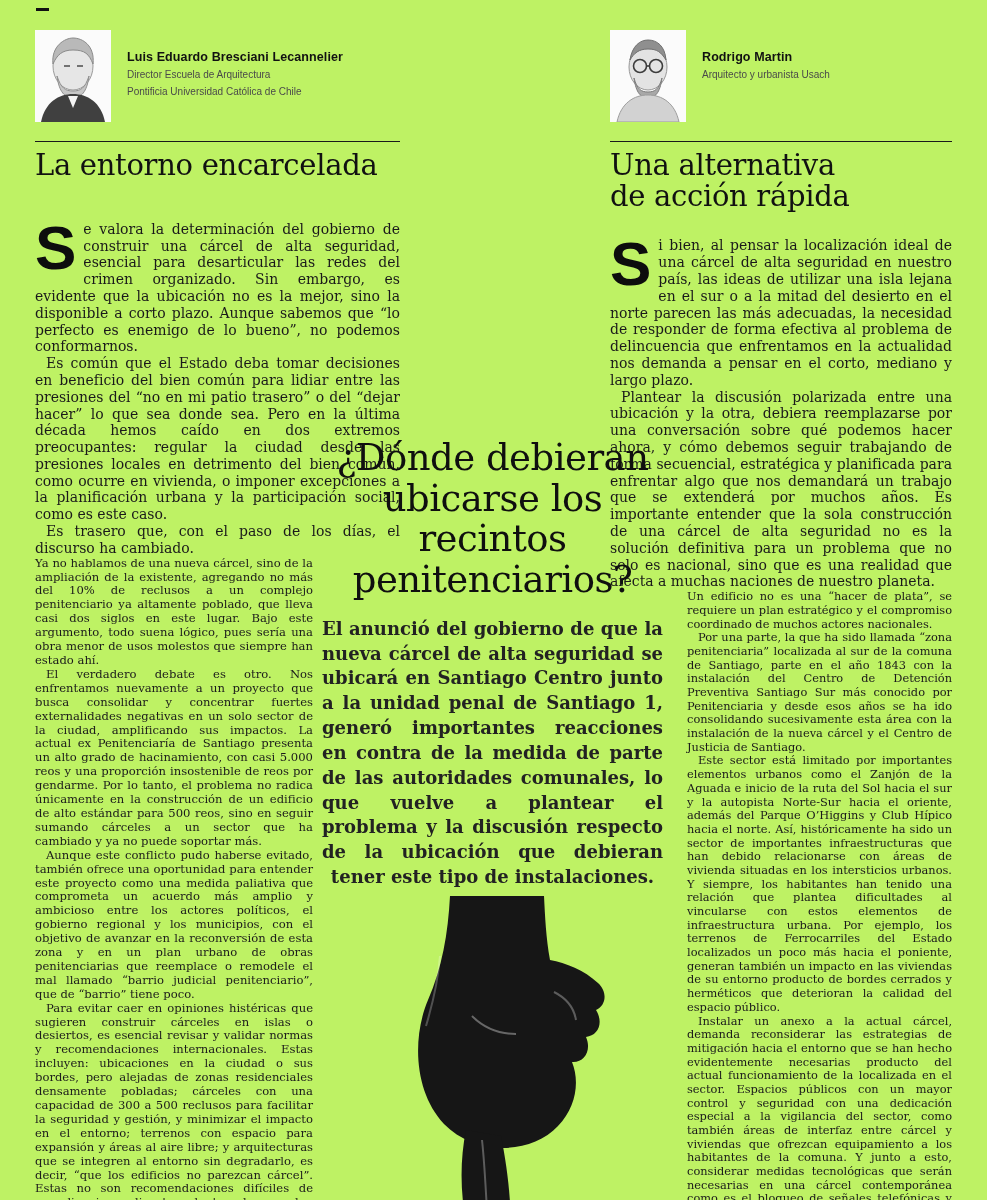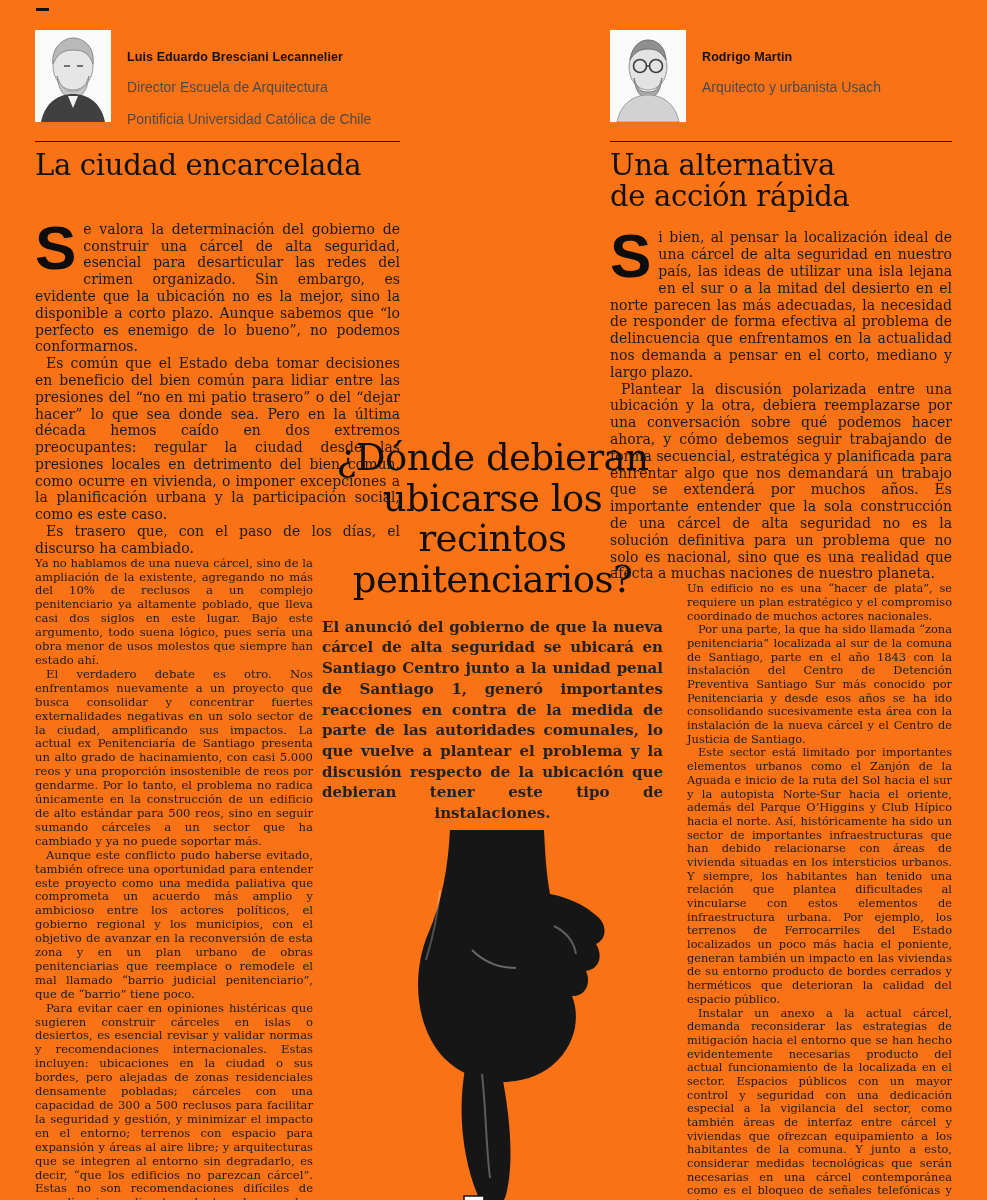--- a/index.html
+++ b/index.html
@@ -6,7 +6,7 @@
   html,body { background:#f2f2f2; }
   .page {
     position:relative; width:987px; height:1200px; margin:0 auto;
-    background:#f97316; overflow:hidden; color:#1a1a1a;
+    background:#bef264; overflow:hidden; color:#1a1a1a;
     font-family:"DejaVu Serif", serif;
   }
   .corner-dash { position:absolute; left:36px; top:8px; width:13px; height:3px; background:#111; }

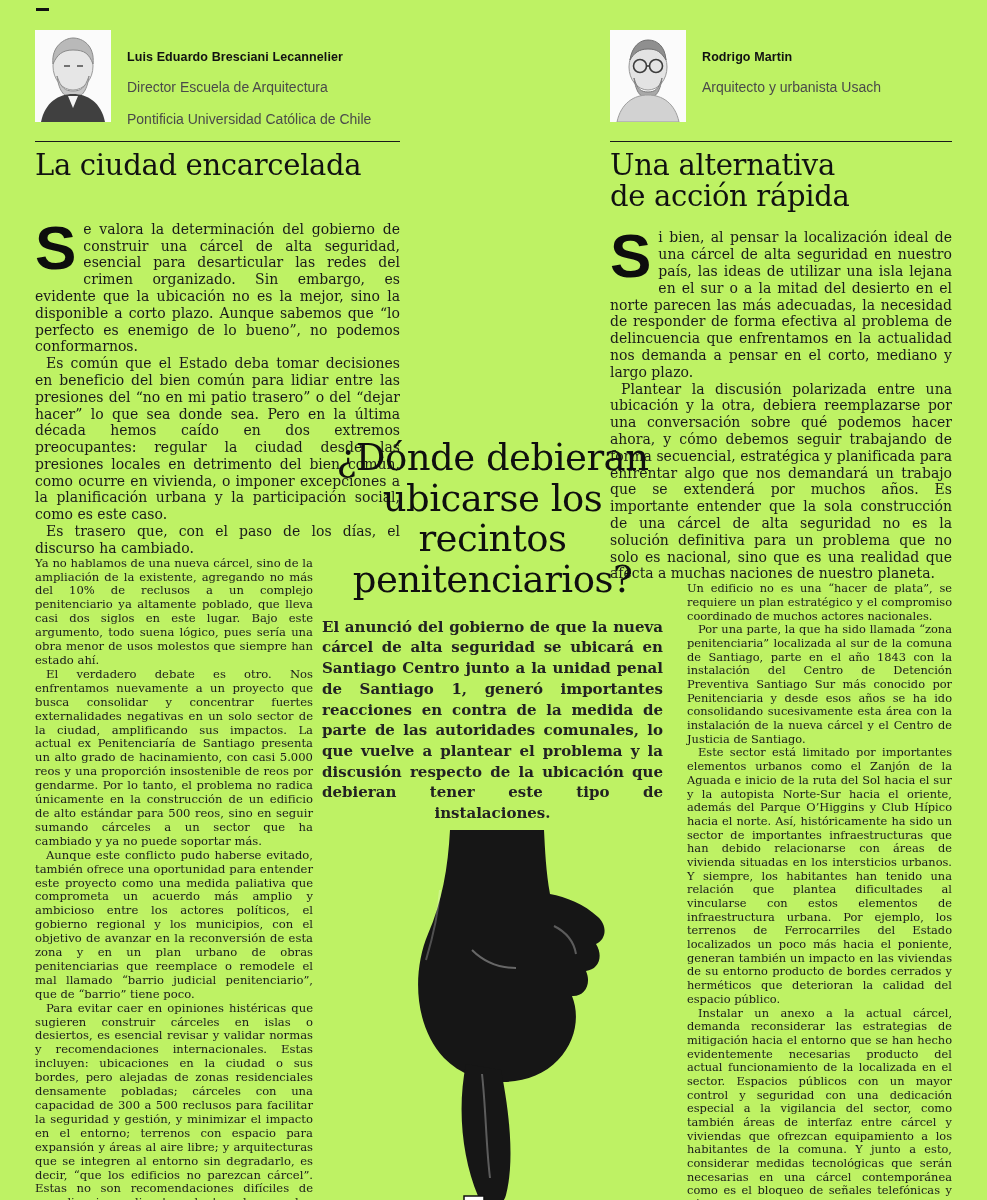--- a/index.html
+++ b/index.html
@@ -20,7 +20,7 @@
   .photo { width:76px; height:92px; flex:0 0 auto; }
   .author-meta { padding-top:20px; font-family:"Liberation Sans", sans-serif; }
   .author-name { font-size:12.5px; font-weight:bold; color:#111; letter-spacing:.1px; }
-  .author-role { font-size:14px; color:#4a4a4a; line-height:1.3; margin-top:14px; }
+  .author-role { font-size:10px; color:#4a4a4a; line-height:1.3; margin-top:4px; }
 
   .title-rule { border:none; border-top:1px solid #1a1a1a; margin-top:9px; }
 

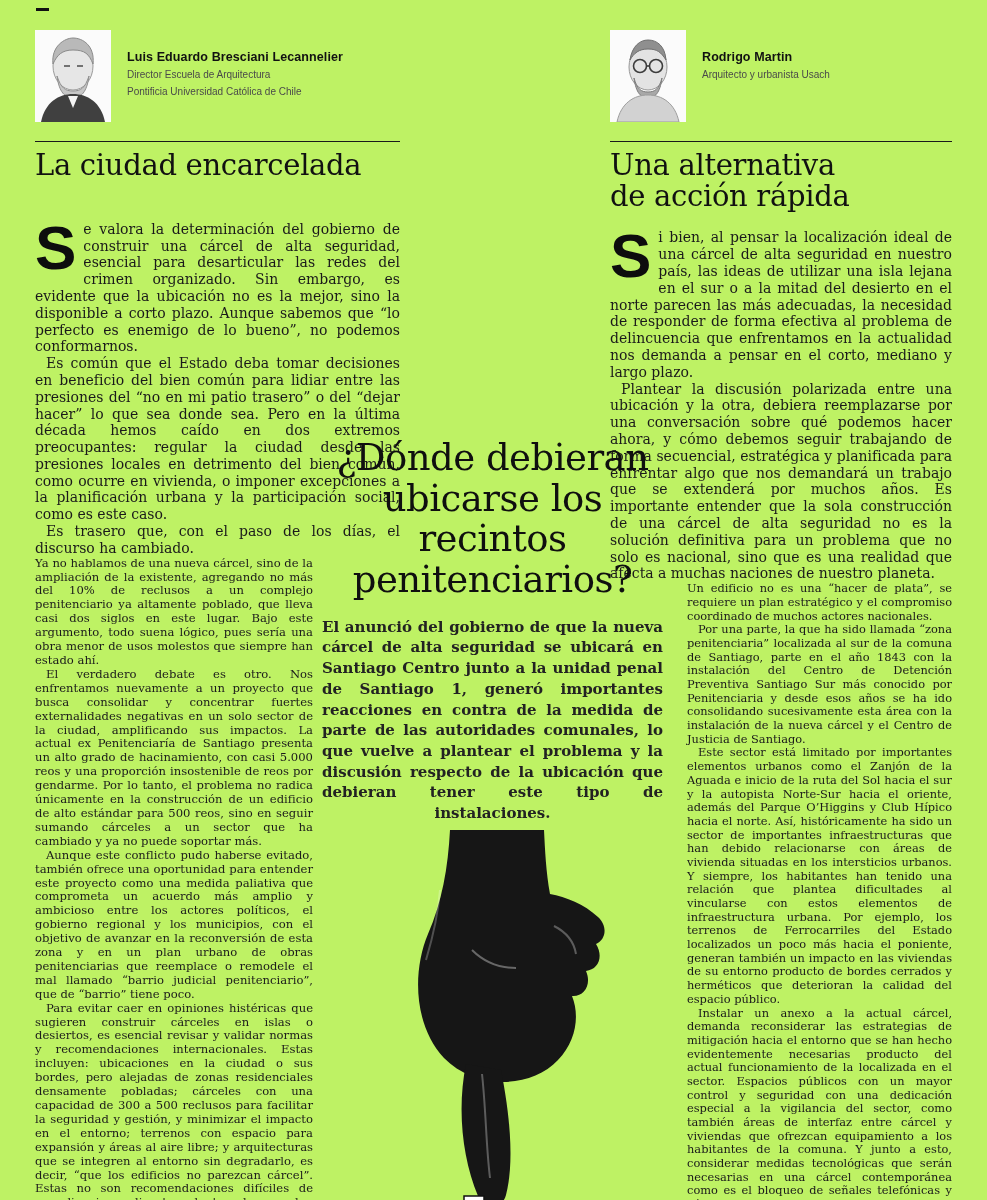--- a/index.html
+++ b/index.html
@@ -86,7 +86,7 @@
       </div>
     </div>
     <hr class="title-rule">
-    <h1 class="article-title">La ciudad encarcelada</h1>
+    <h1 class="article-title">La entorno encarcelada</h1>
 
     <div class="body-text">
       <p class="dropcap">Se valora la determinación del gobierno de construir una cárcel de alta seguridad, esencial para desarticular las redes del crimen organizado. Sin embargo, es evidente que la ubicación no es la mejor, sino la disponible a corto plazo. Aunque sabemos que “lo perfecto es enemigo de lo bueno”, no podemos conformarnos.</p>

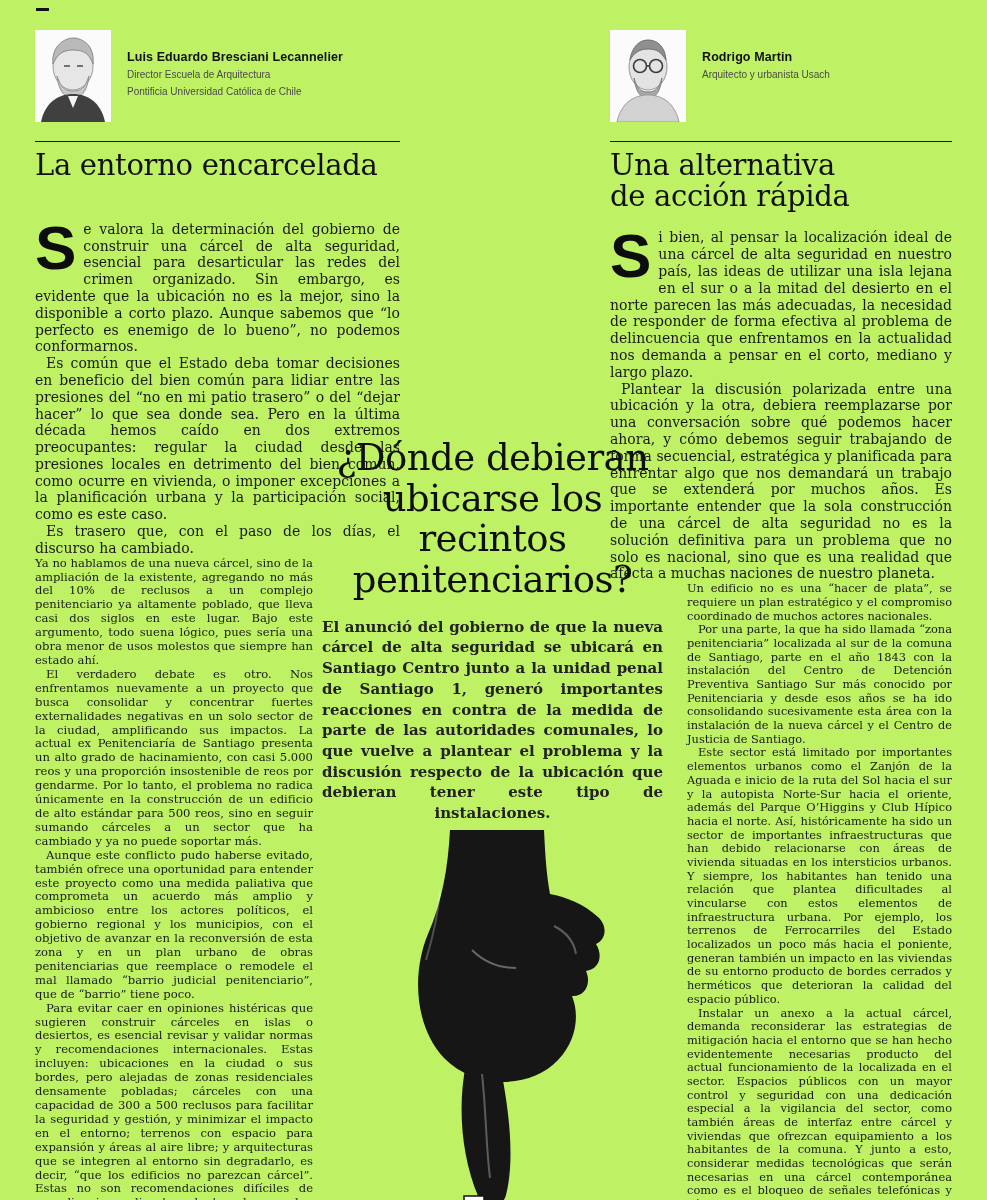--- a/index.html
+++ b/index.html
@@ -30,7 +30,7 @@
     letter-spacing:-0.3px;
   }
   .article-left .article-title { margin-bottom:40px; }
-  .article-right .article-title { margin-bottom:18px; }
+  .article-right .article-title { margin-bottom:26px; }
 
   .body-text { font-size:14px; line-height:1.2; text-align:justify; hyphens:auto; }
   .body-text p { text-indent:11px; }

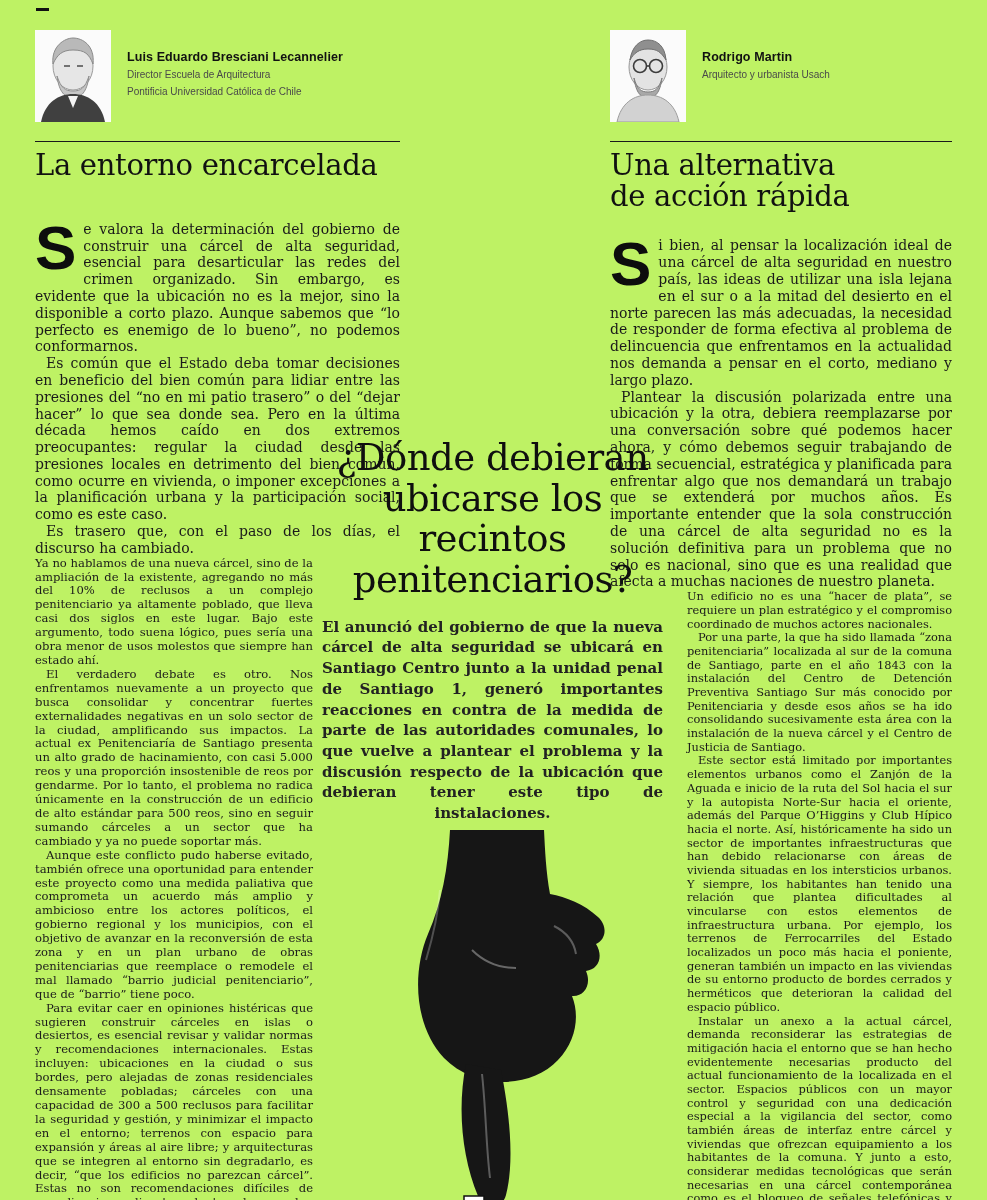--- a/index.html
+++ b/index.html
@@ -56,7 +56,7 @@
   }
   .feature-deck {
     margin-top:16px; padding:0 2px;
-    font-size:15px; line-height:1.38; font-weight:bold; color:#222;
+    font-size:18px; line-height:1.38; font-weight:bold; color:#222;
     text-align:justify; text-align-last:center; hyphens:auto;
   }
   .feature-art { margin-top:6px; }

